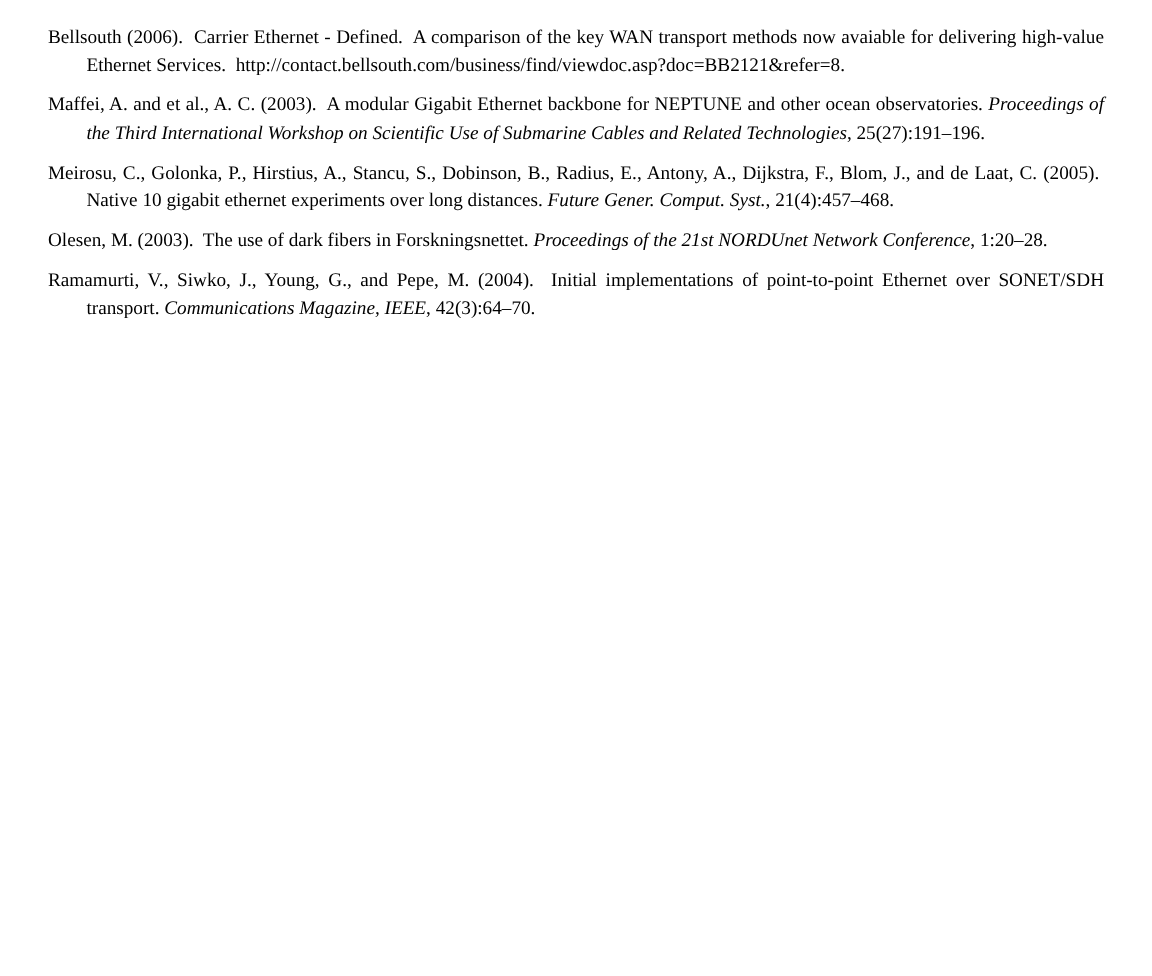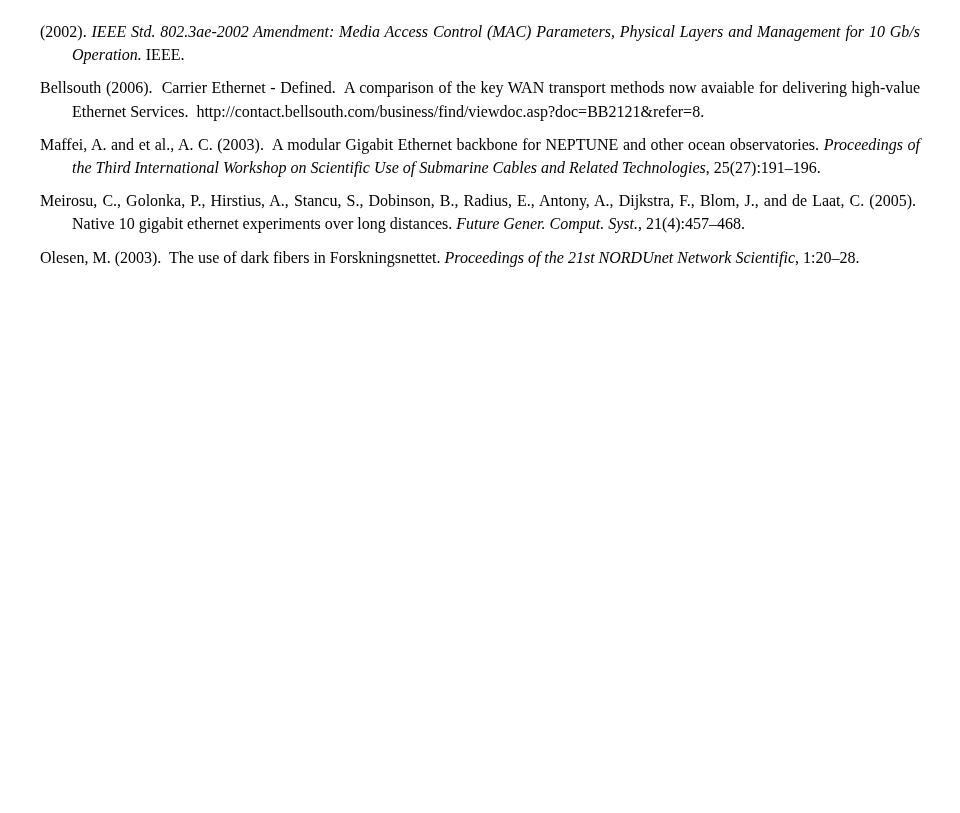--- a/index.html
+++ b/index.html
@@ -38,11 +38,6 @@
 
 <div class="references-container">
 
-  <div class="ref-entry">
-    <p>
-      (2002). <em>IEEE Std. 802.3ae-2002 Amendment: Media Access Control (MAC) Parameters, Physical Layers and Management for 10 Gb/s Operation.</em> IEEE.
-    </p>
-  </div>
 
   <div class="ref-entry">
     <p>

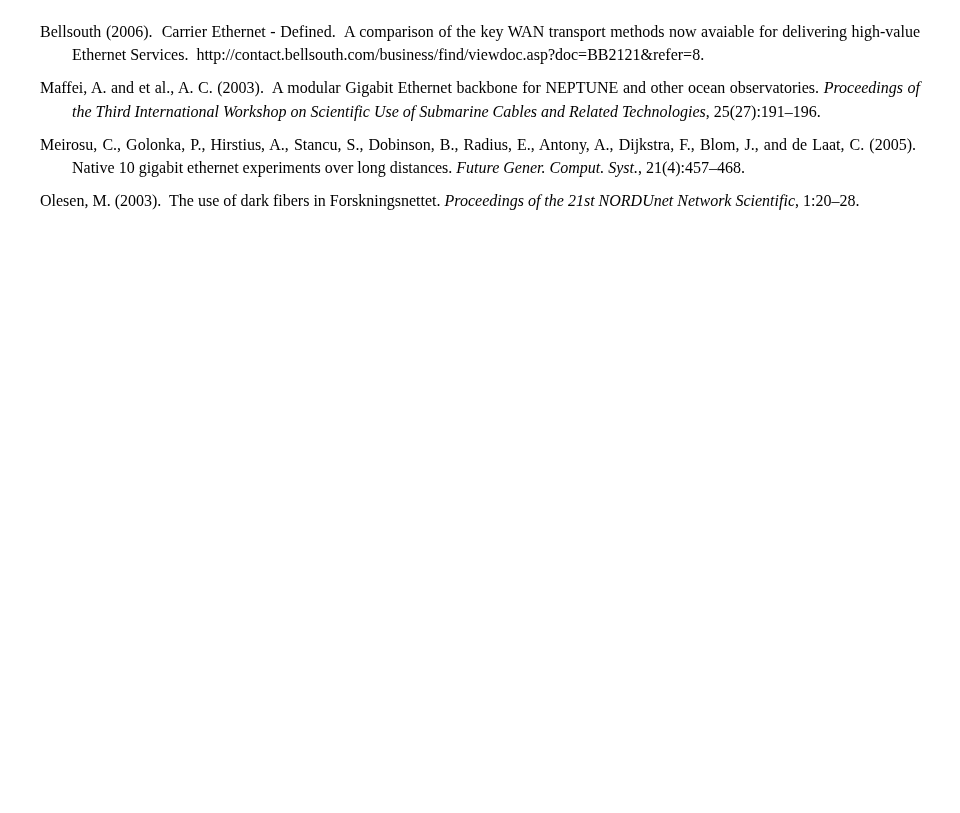--- a/index.html
+++ b/index.html
@@ -62,7 +62,7 @@
 
   <div class="ref-entry">
     <p>
-      Olesen, M. (2003).&nbsp; The use of dark fibers in Forskningsnettet. <em>Proceedings of the 21st NORDUnet Network Scientific</em>, 1:20–28.
+      Olesen, M. (2003).&nbsp; The use of dark fibers in Forskningsnettet. <em>Proceedings of the 21st NORDUnet Network Conference</em>, 1:20–28.
     </p>
   </div>
 

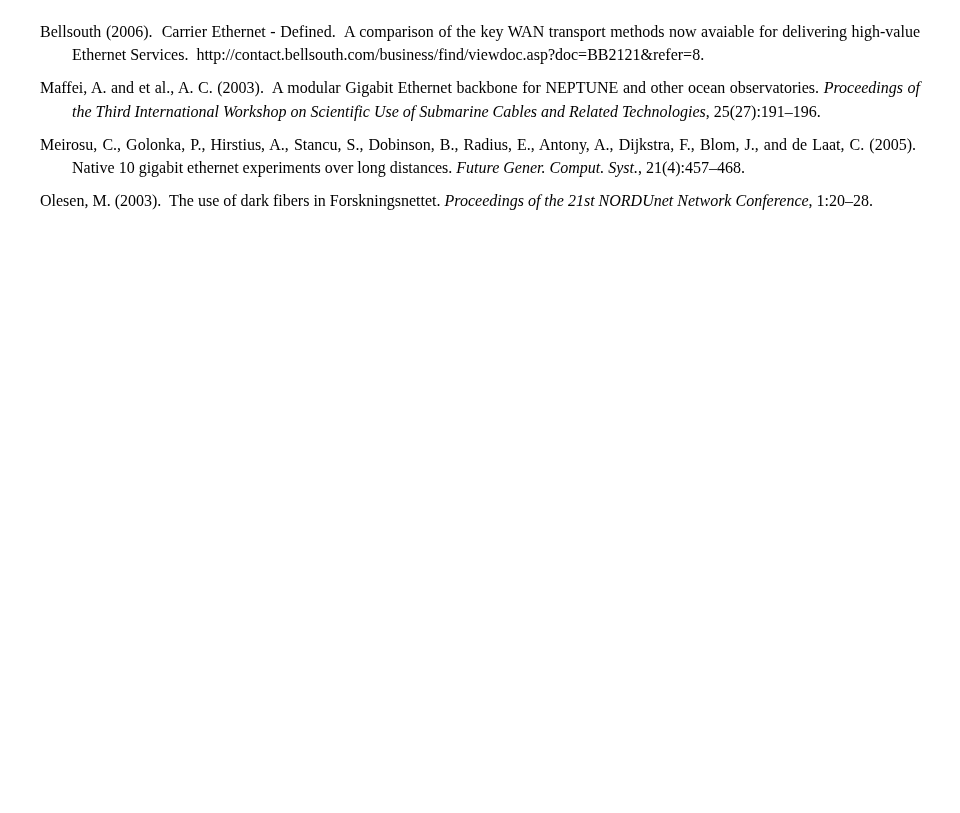--- a/index.html
+++ b/index.html
@@ -66,6 +66,11 @@
     </p>
   </div>
 
+  <div class="ref-entry">
+    <p>
+      Ramamurti, V., Siwko, J., Young, G., and Pepe, M. (2004).&nbsp; Initial implementations of point-to-point Ethernet over SONET/SDH transport. <em>Communications Magazine, IEEE</em>, 42(3):64–70.
+    </p>
+  </div>
 
 </div>
 

